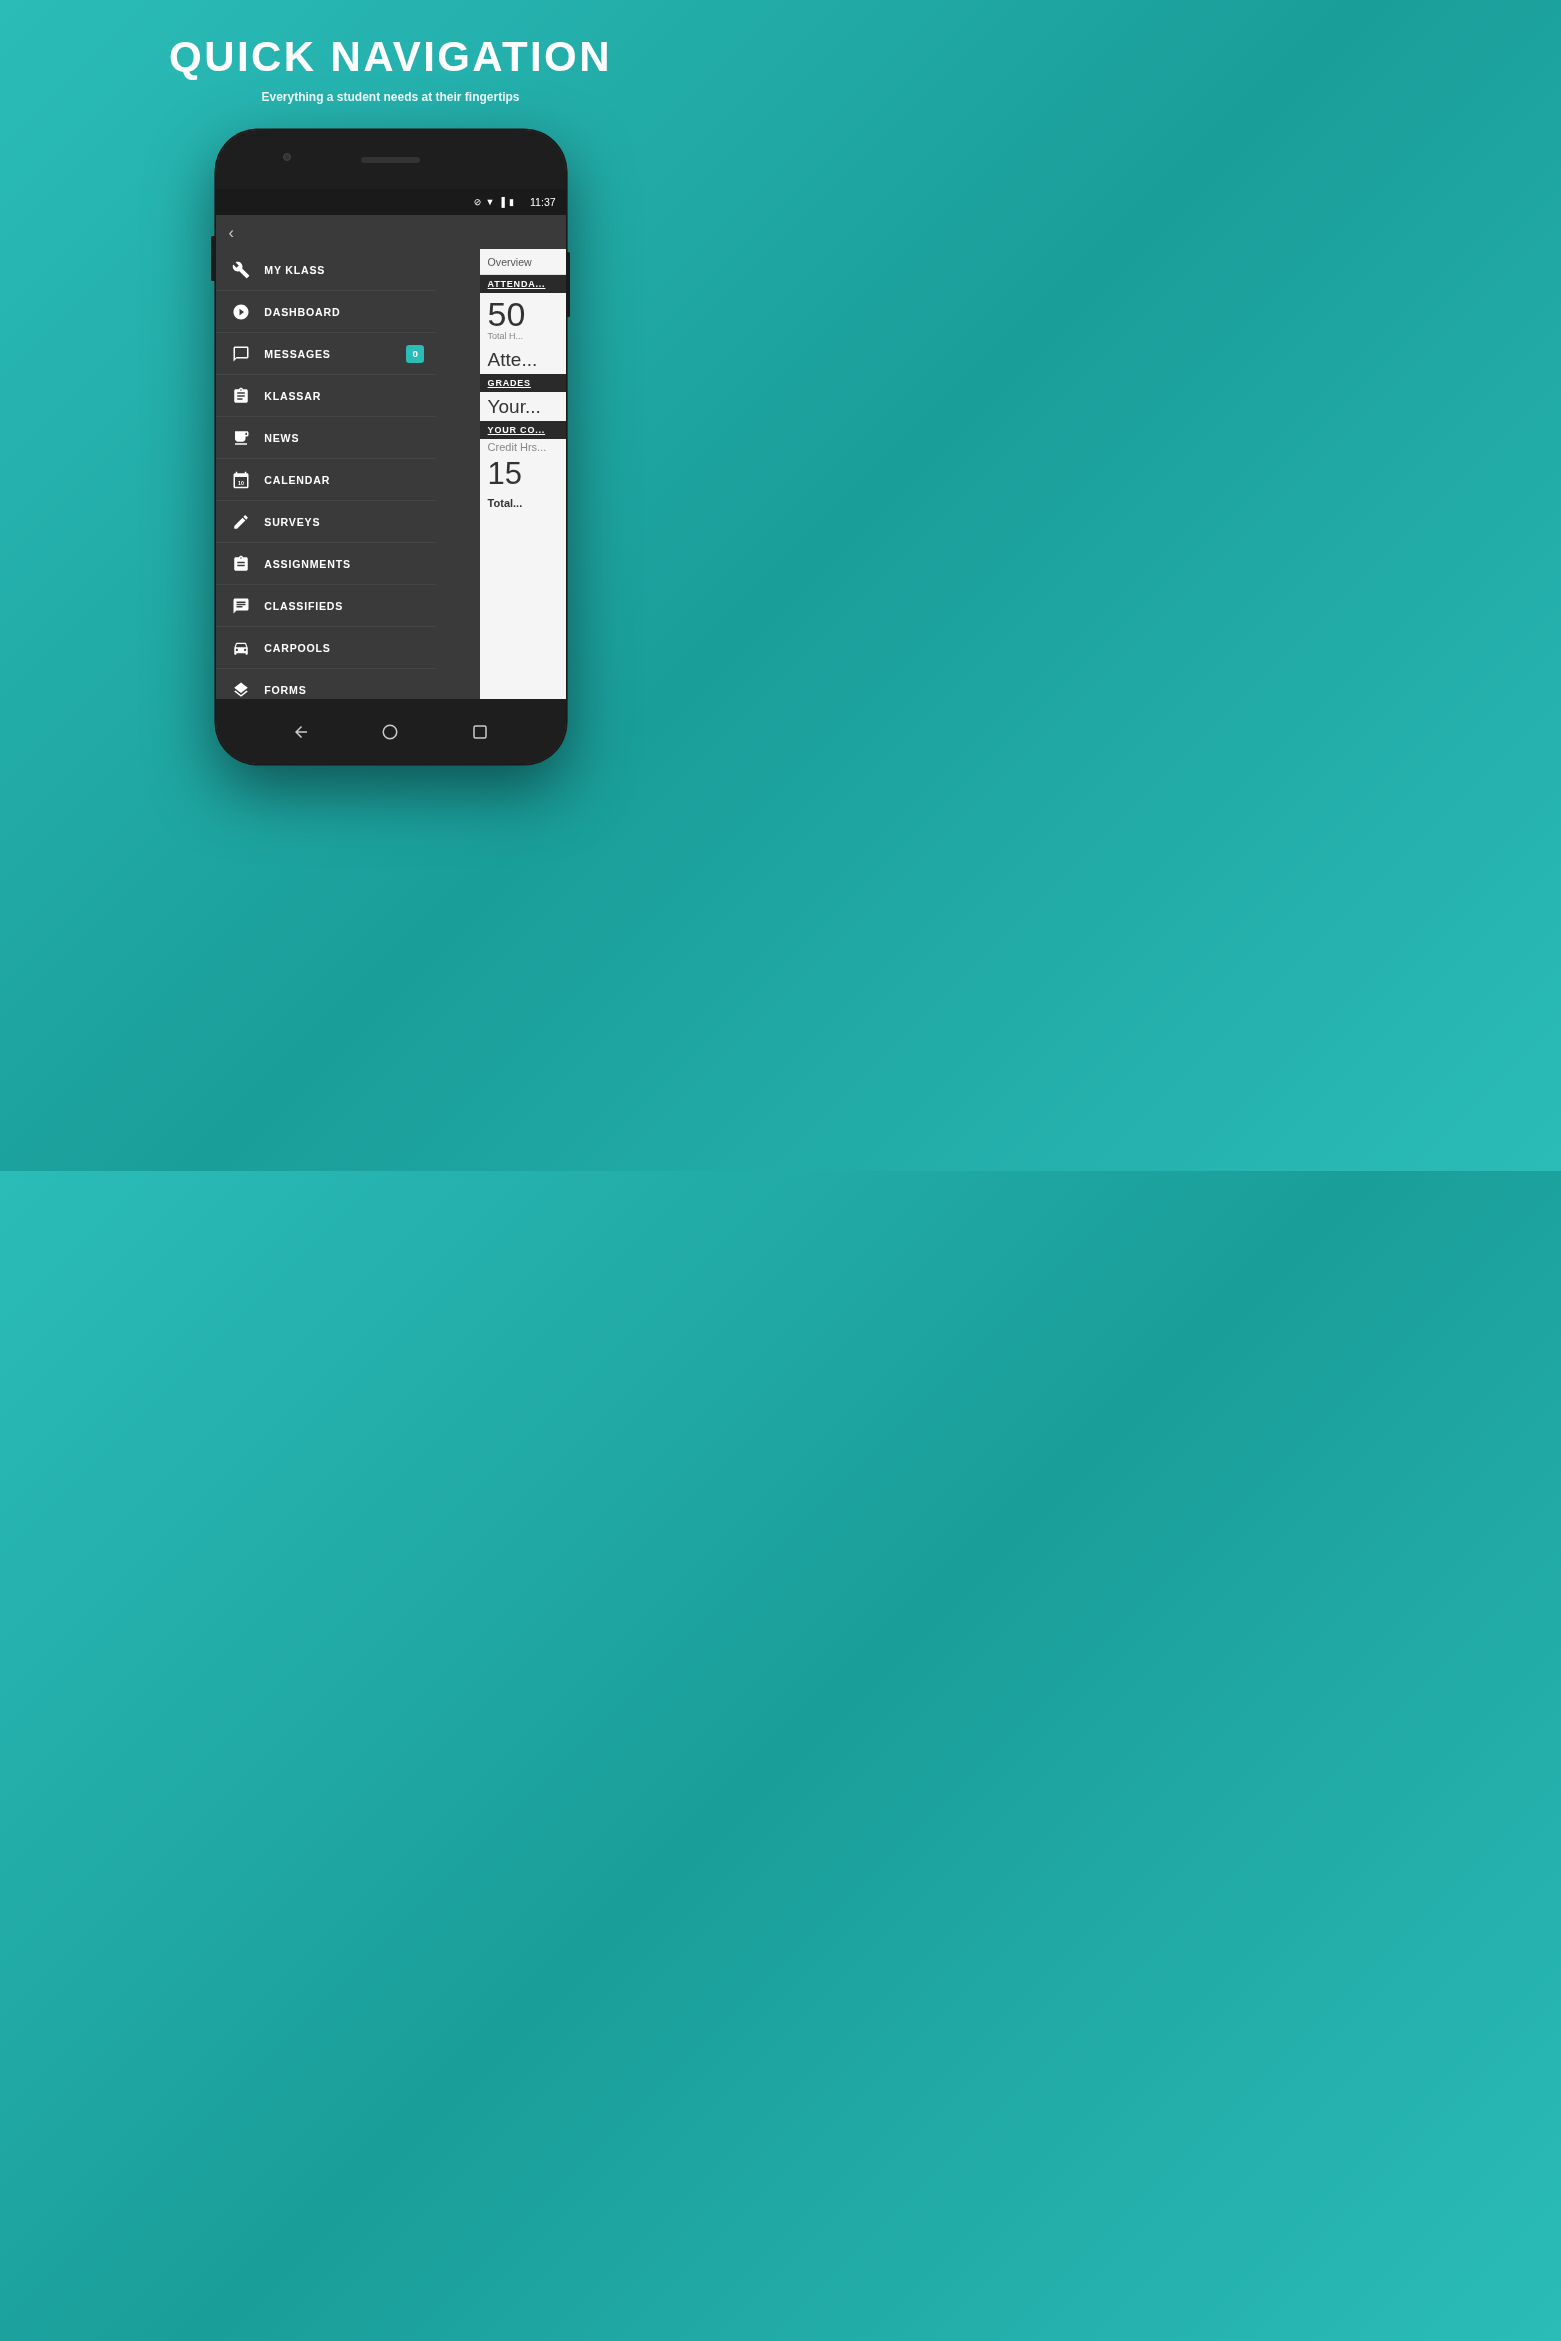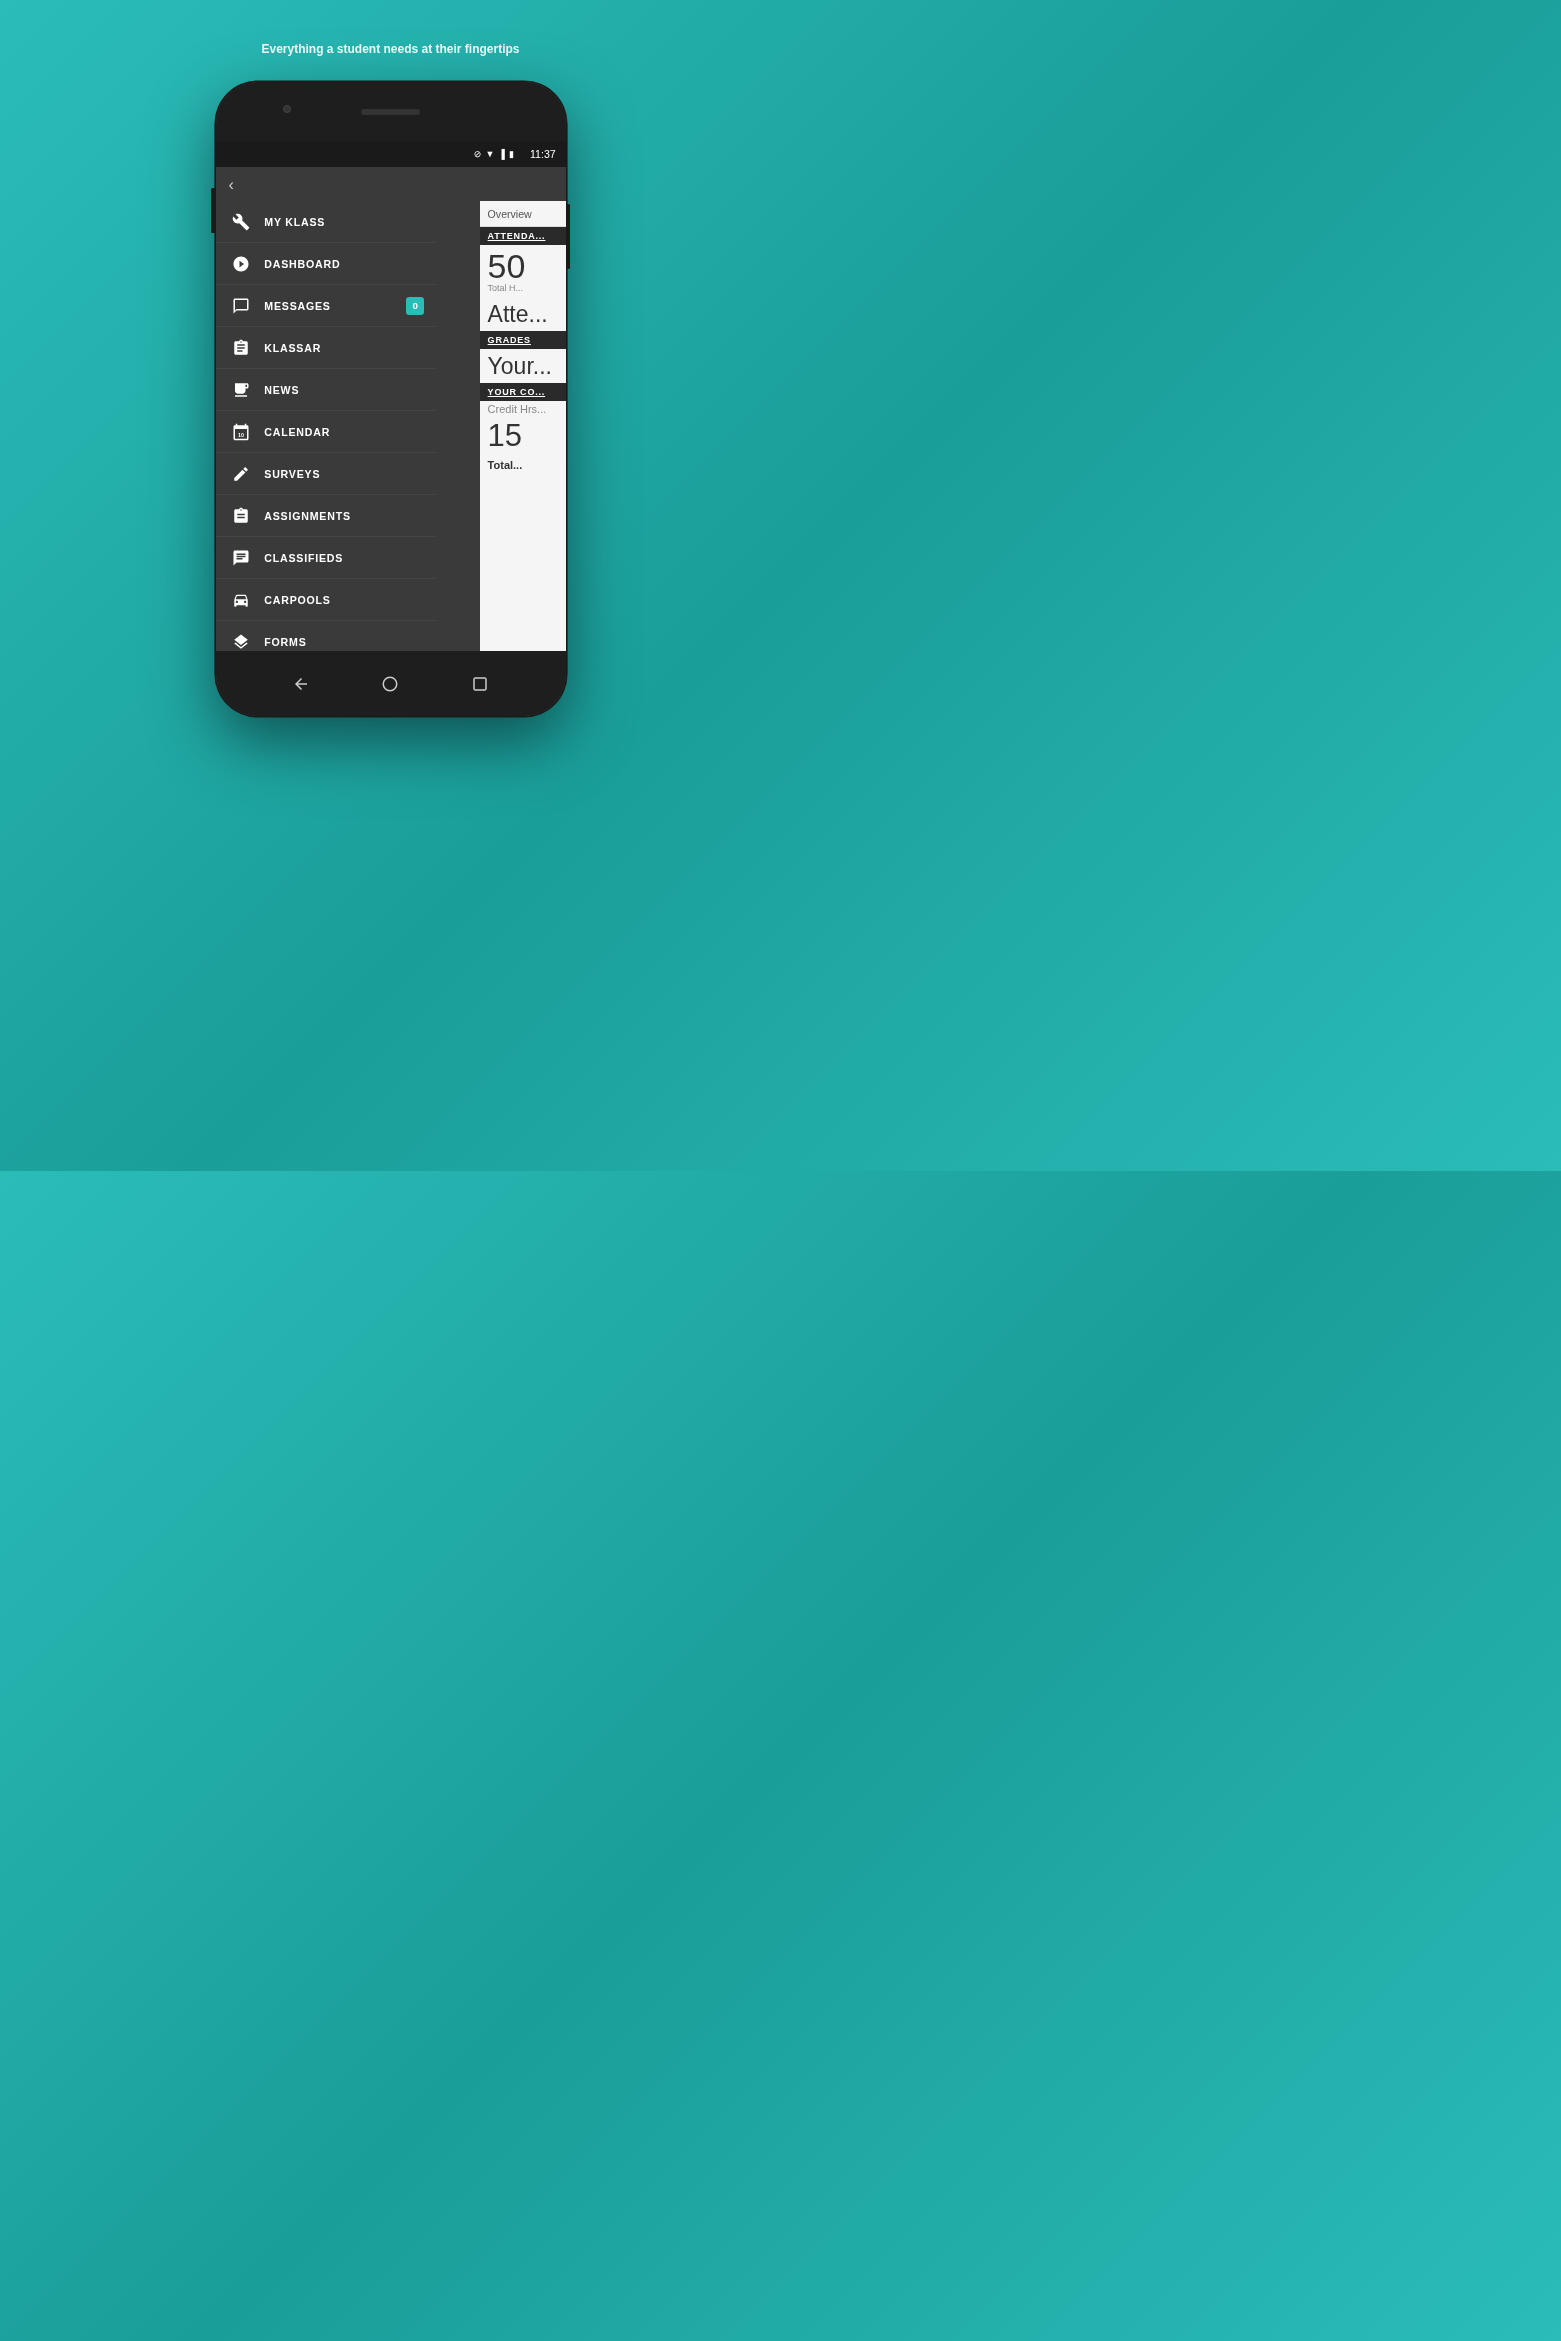--- a/index.html
+++ b/index.html
@@ -320,6 +320,7 @@
 <body>
 
 <div class="page-header">
+  <div class="page-title">QUICK NAVIGATION</div>
   <div class="page-subtitle">Everything a student needs at their fingertips</div>
 </div>
 

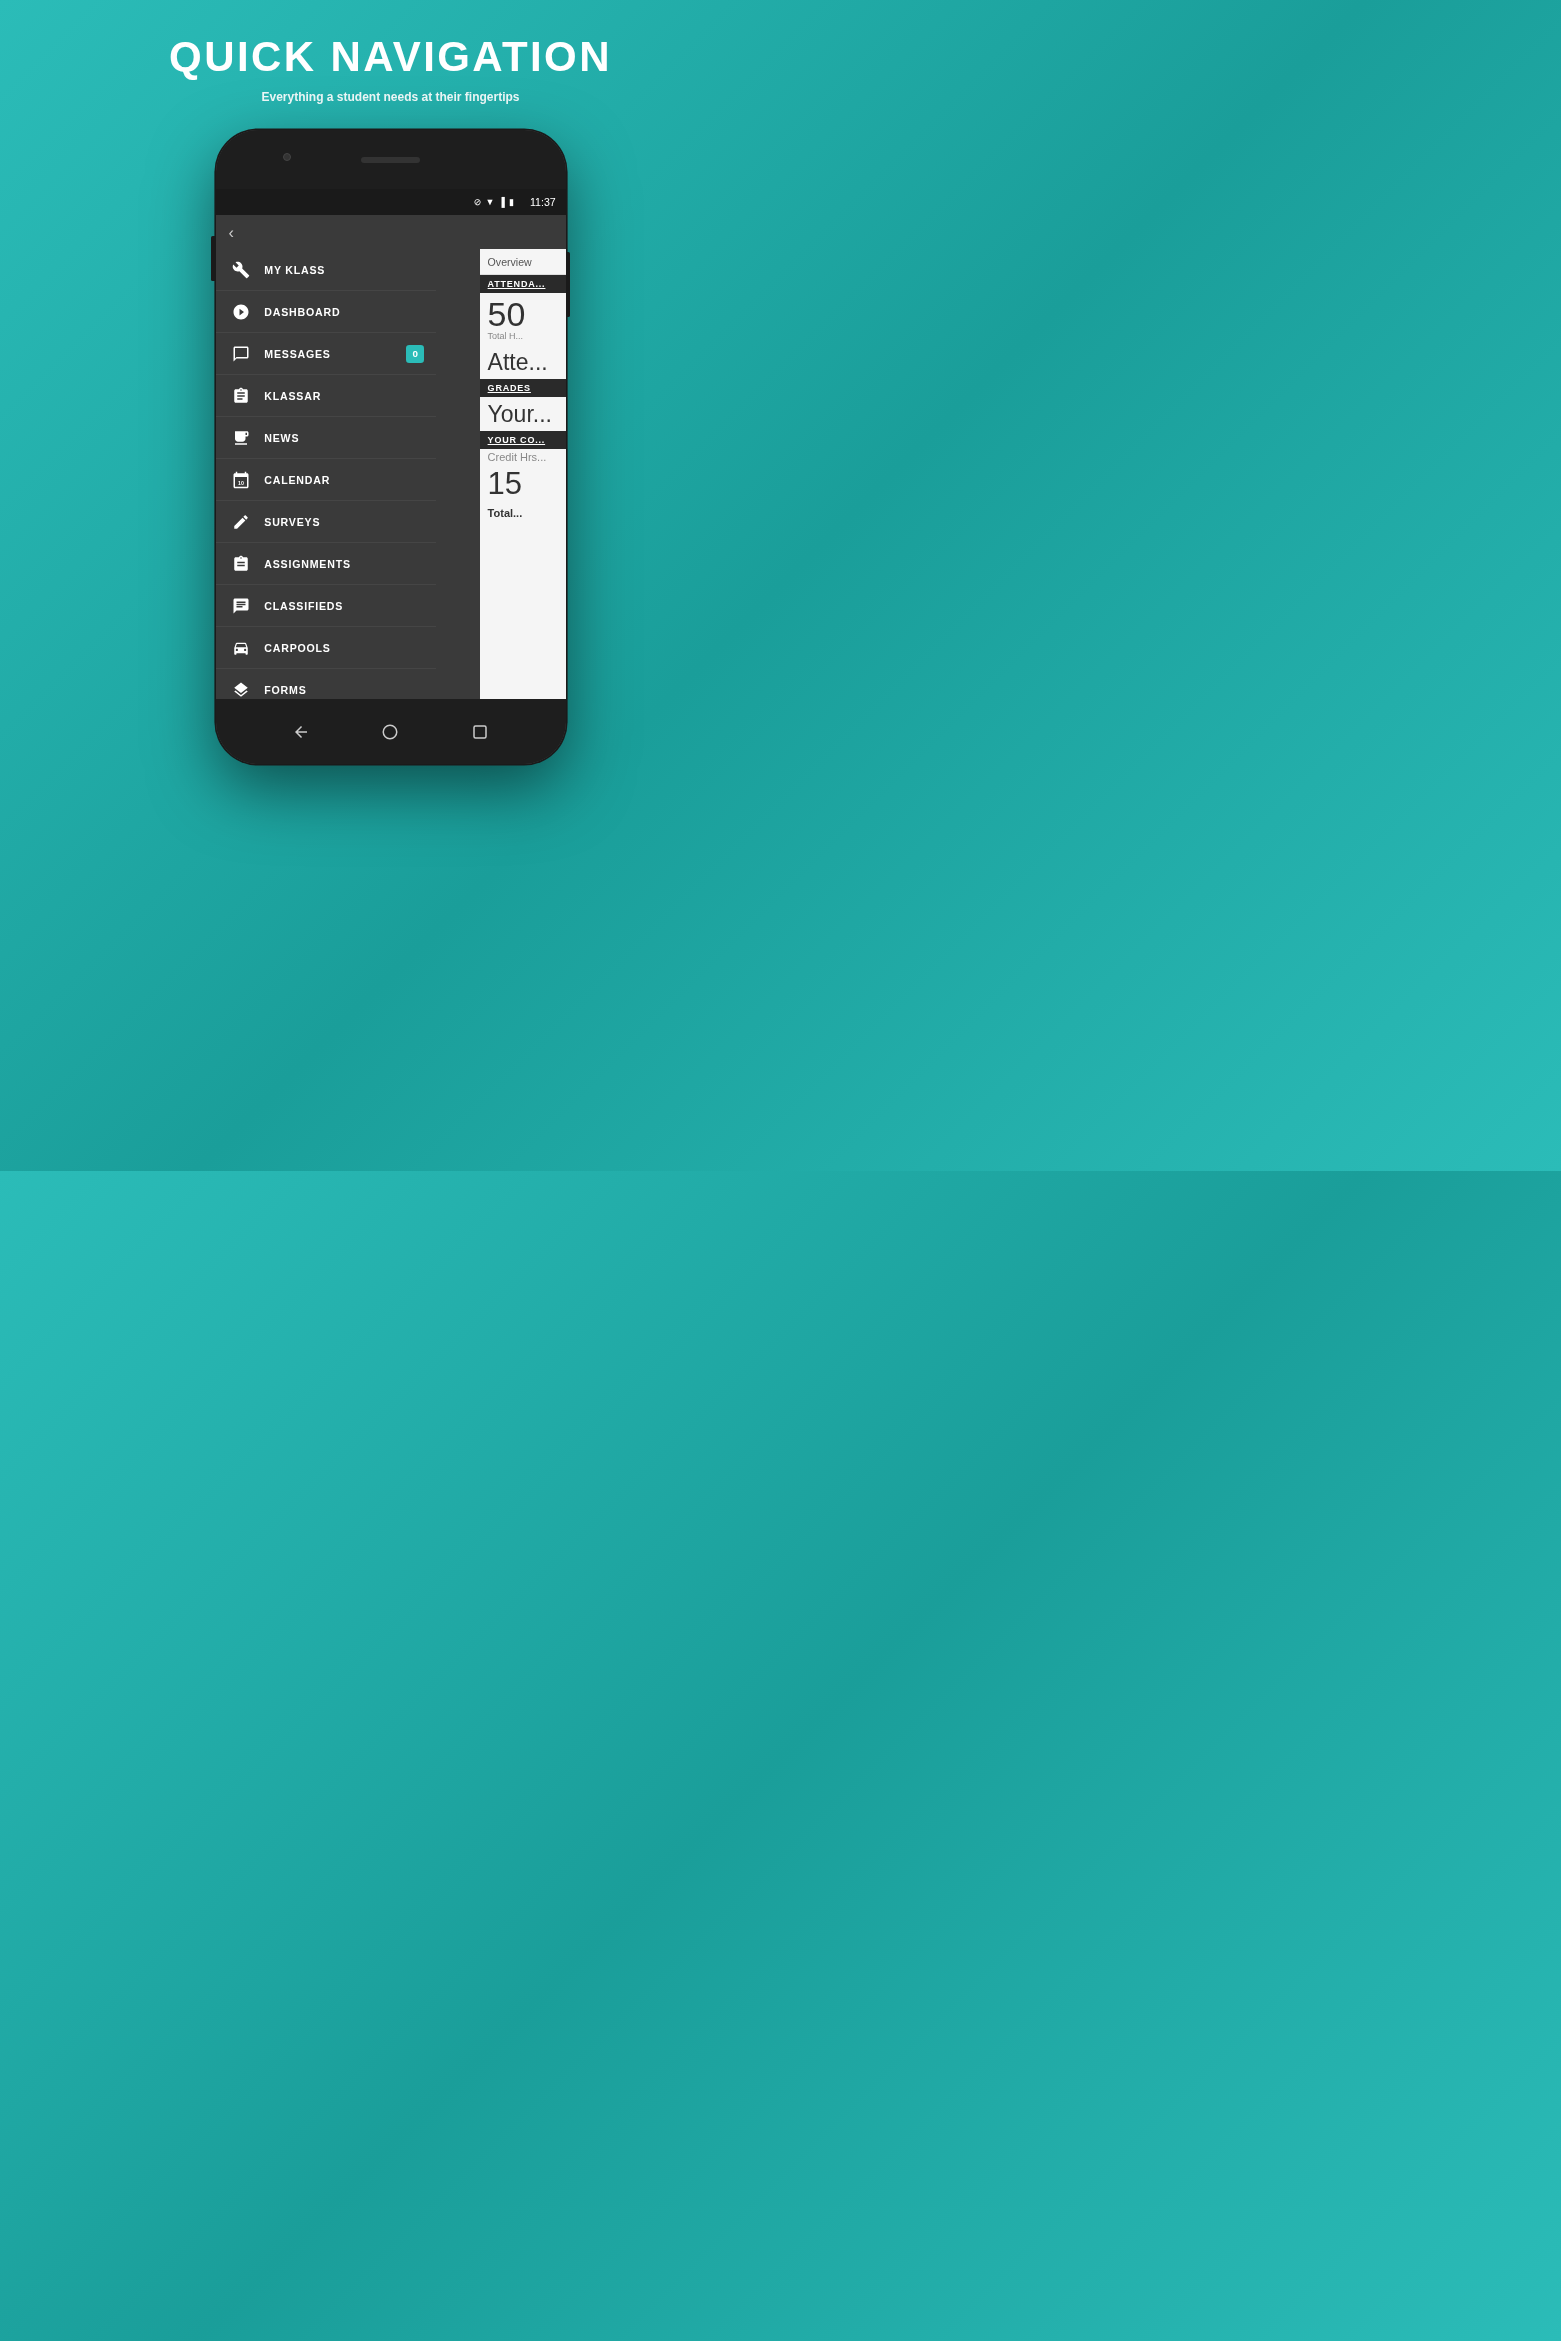--- a/index.html
+++ b/index.html
@@ -243,7 +243,7 @@
     }
 
     .stat-text {
-      font-size: 23px;
+      font-size: 19px;
       font-weight: 300;
       color: #333;
       padding: 3.3px 8.1px;

